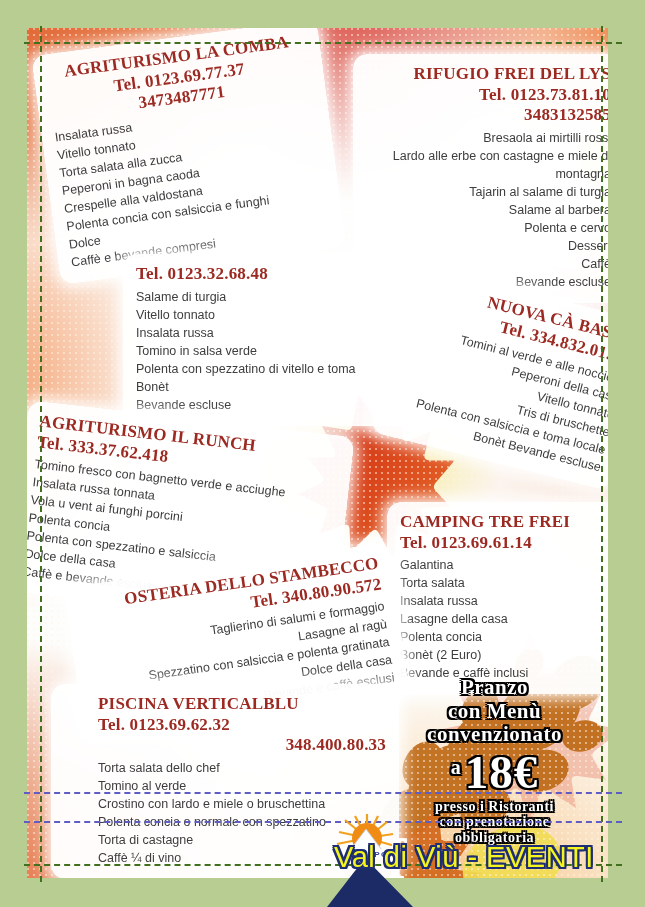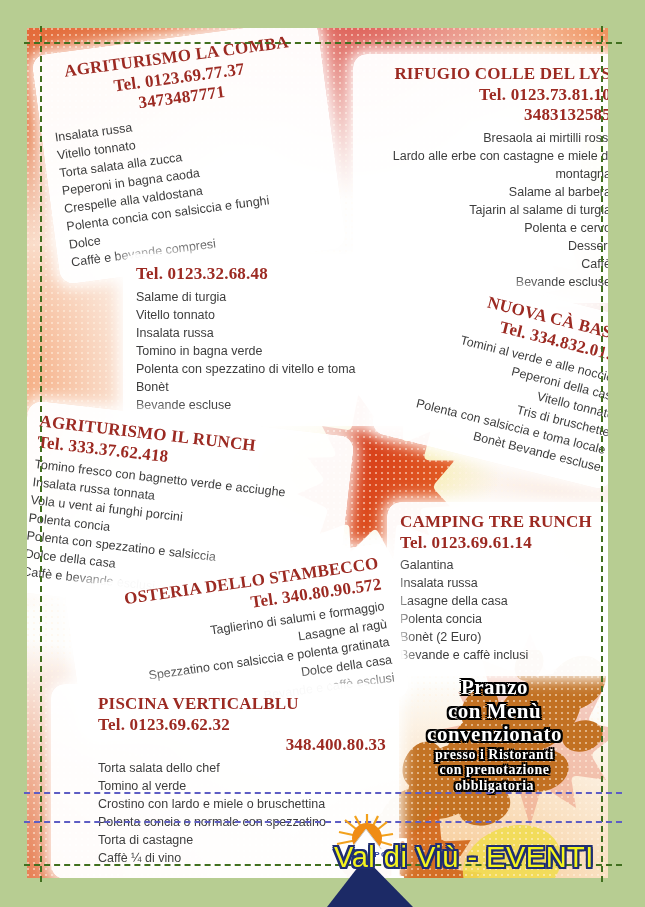--- a/index.html
+++ b/index.html
@@ -151,7 +151,7 @@
 
     <div class="card" id="card-rifugio">
       <div class="card-head">
-        <div class="card-title">RIFUGIO COLLE DEL LYS</div>
+        <div class="card-title">RIFUGIO FREI DEL LYS</div>
         <div>
             <div class="tel-line">Tel. 0123.73.81.10</div>
             <div class="tel-line">3483132585</div>

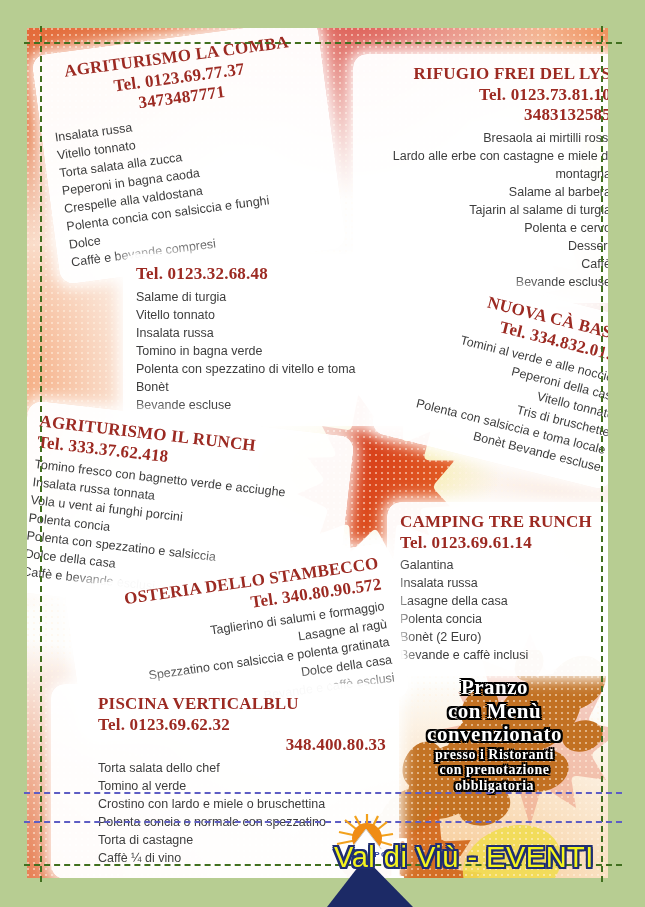--- a/index.html
+++ b/index.html
@@ -160,8 +160,8 @@
       <div class="card-items">
           <div class="mi">Bresaola ai mirtilli rossi</div>
           <div class="mi">Lardo alle erbe con castagne e miele di montagna</div>
+          <div class="mi">Tajarin al salame di turgia</div>
           <div class="mi">Salame al barbera</div>
-          <div class="mi">Tajarin al salame di turgia</div>
           <div class="mi">Polenta e cervo</div>
           <div class="mi">Dessert</div>
           <div class="mi">Caffè</div>

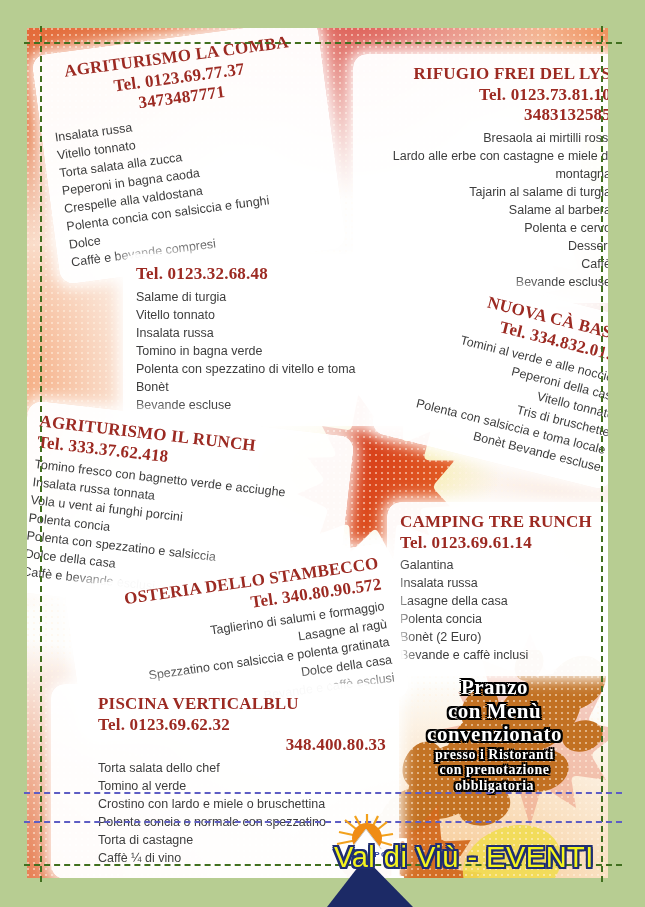--- a/index.html
+++ b/index.html
@@ -179,7 +179,7 @@
           <div class="mi">Salame di turgia</div>
           <div class="mi">Vitello tonnato</div>
           <div class="mi">Insalata russa</div>
-          <div class="mi">Tomino in bagna verde</div>
+          <div class="mi">Tomino in salsa verde</div>
           <div class="mi">Polenta con spezzatino di vitello e toma</div>
           <div class="mi">Bonèt</div>
           <div class="mi">Bevande escluse</div>

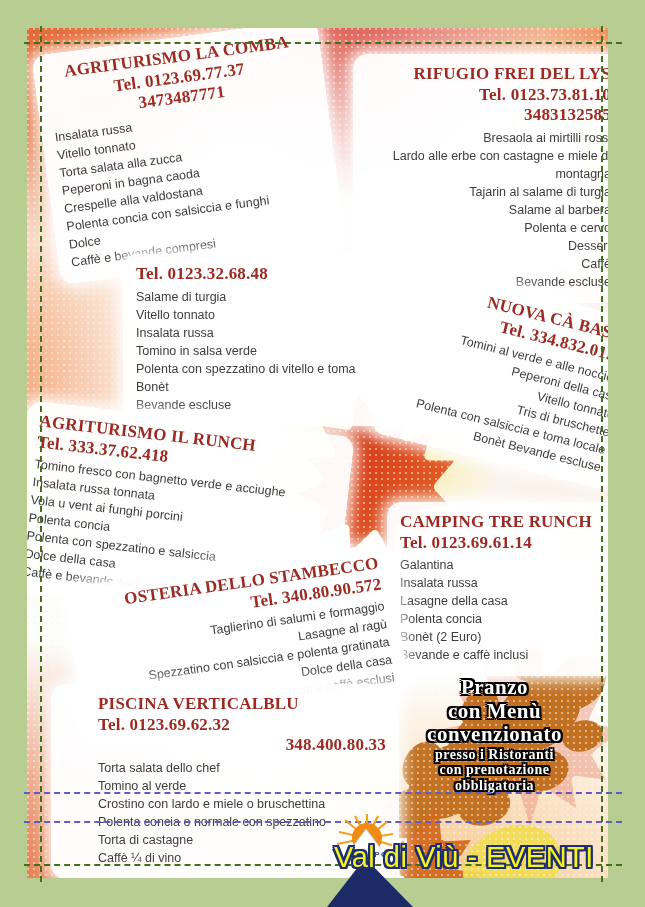--- a/index.html
+++ b/index.html
@@ -223,7 +223,7 @@
 
     <div class="card" id="card-camping">
       <div class="card-head">
-        <div class="card-title">CAMPING TRE RUNCH</div>
+        <div class="card-title">CAMPING TRE FREI</div>
         <div>
             <div class="tel-line">Tel. 0123.69.61.14</div>
           </div>

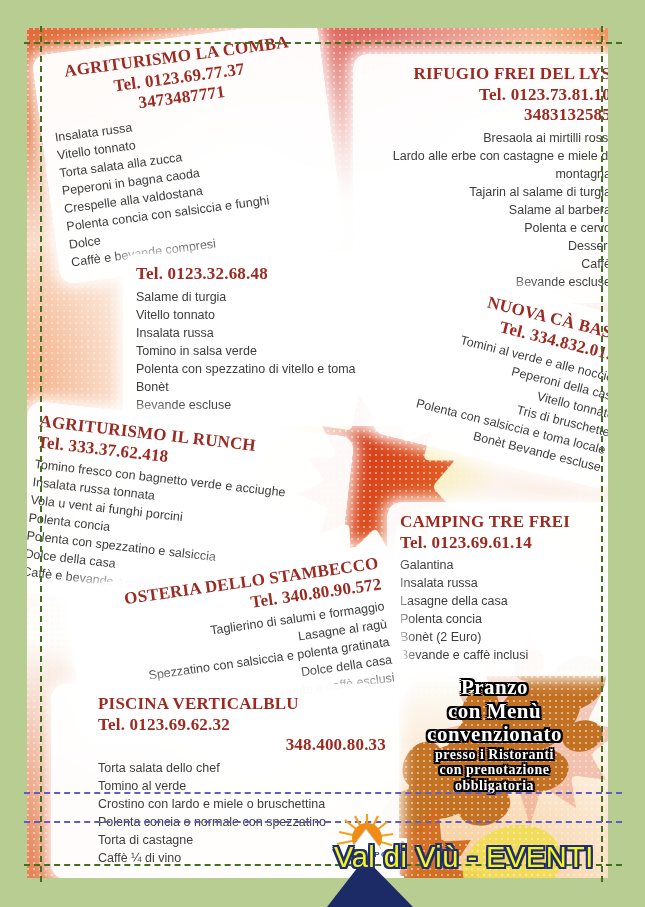--- a/index.html
+++ b/index.html
@@ -230,6 +230,7 @@
       </div>
       <div class="card-items">
           <div class="mi">Galantina</div>
+          <div class="mi">Torta salata</div>
           <div class="mi">Insalata russa</div>
           <div class="mi">Lasagne della casa</div>
           <div class="mi">Polenta concia</div>

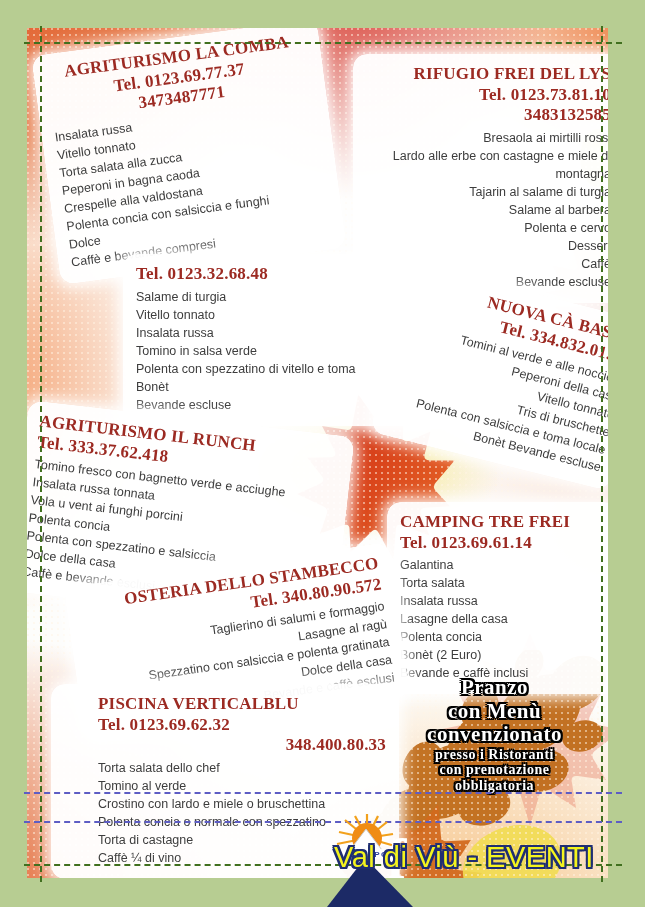--- a/index.html
+++ b/index.html
@@ -279,6 +279,10 @@
           <div class="promo-line">con Menù</div>
           <div class="promo-line">convenzionato</div>
         </div>
+      <div class="promo-price-row">
+        <span class="promo-price-prefix">a</span>
+        <span class="promo-price">18€</span>
+      </div>
       <div class="promo-sub">
           <div class="promo-line">presso i Ristoranti</div>
           <div class="promo-line">con prenotazione</div>

